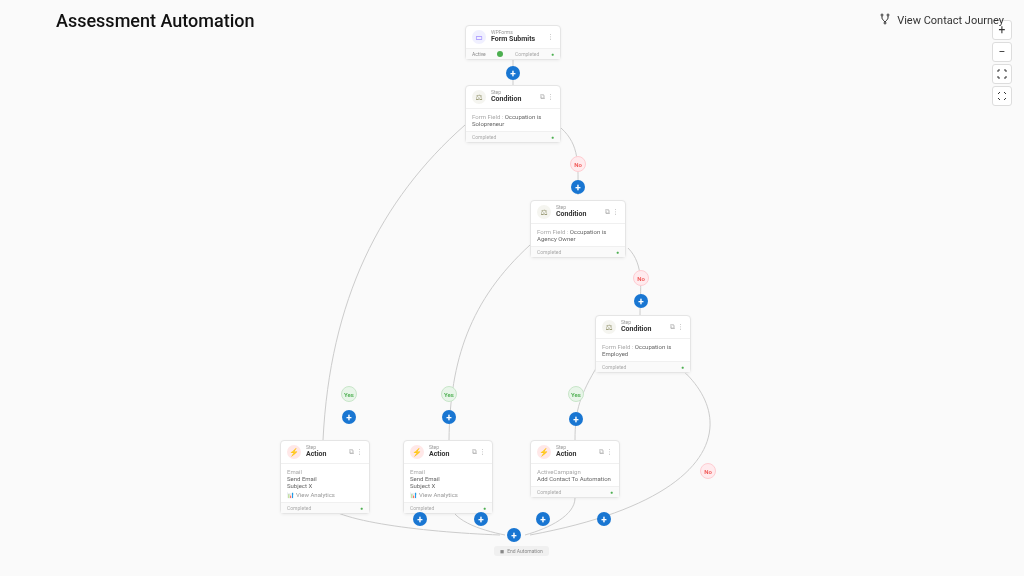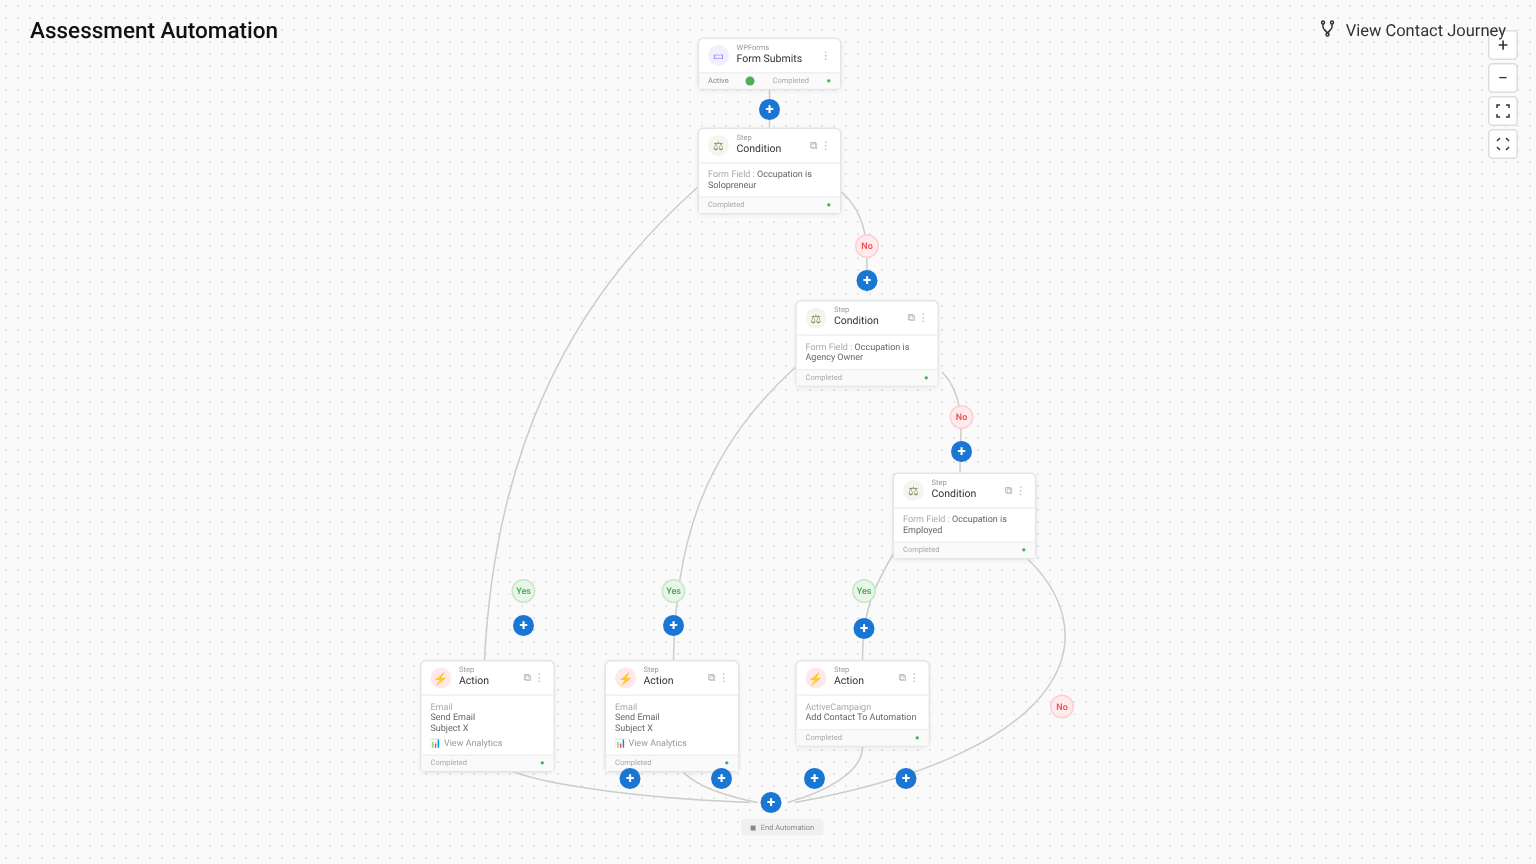--- a/index.html
+++ b/index.html
@@ -24,9 +24,10 @@
       z-index: 10;
     }
     .title {
-      font-size: 15px;
+      font-size: 18px;
       font-weight: 500;
       color: #111;
+      margin-left: 36px;
     }
     .header-right {
       display: flex;

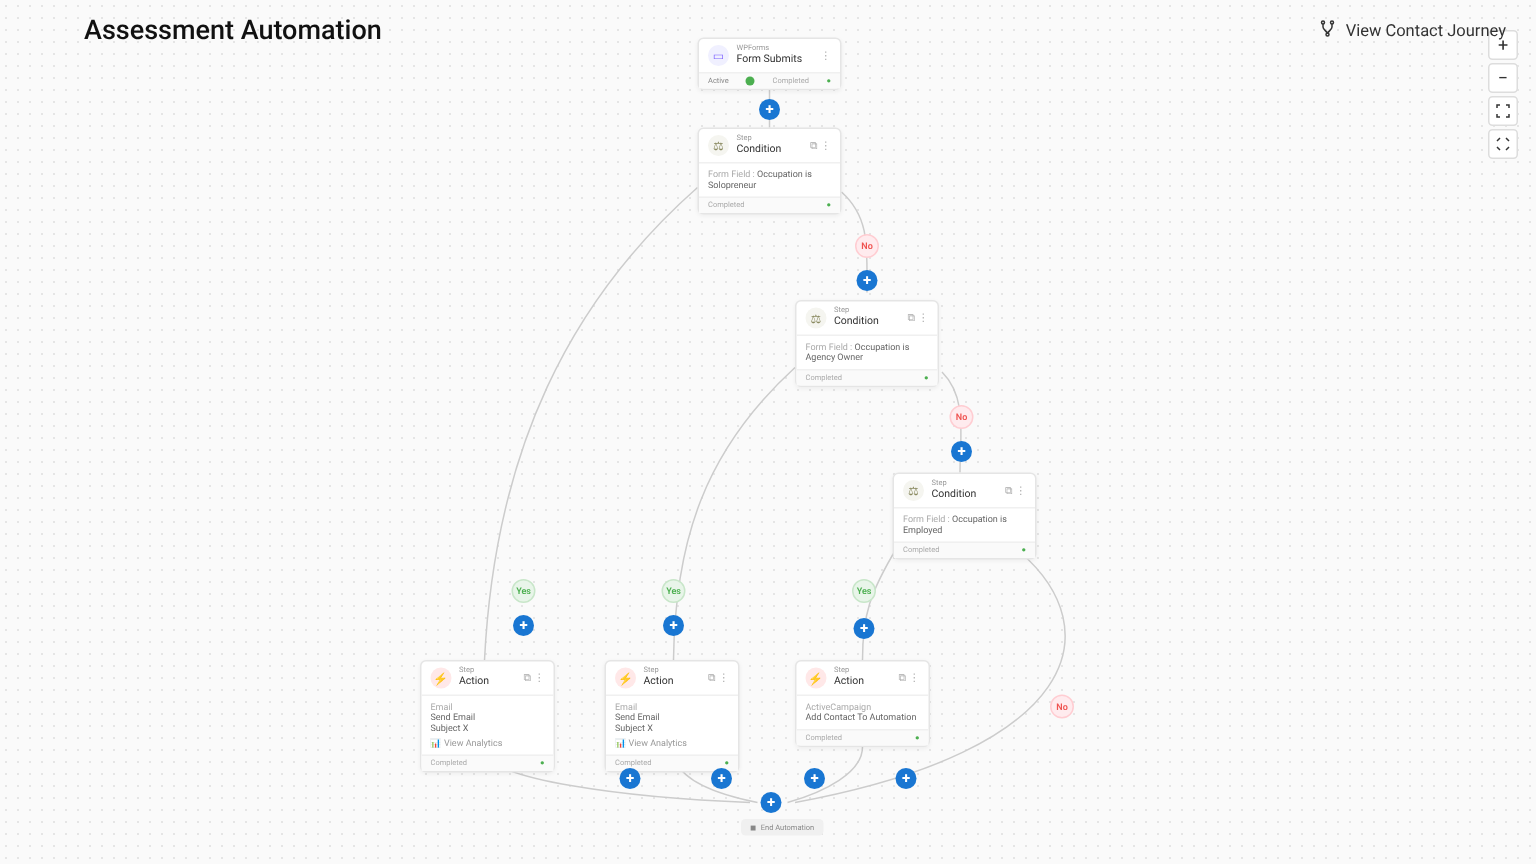--- a/index.html
+++ b/index.html
@@ -103,7 +103,7 @@
     .icon-action { background: #ffe8e8; color: #ff5a5a; }
     .node-titles { display: flex; flex-direction: column; line-height: 1.1; }
     .node-subtitle { color: #999; font-size: 5px; }
-    .node-title-text { color: #333; font-weight: 400; font-size: 7px; }
+    .node-title-text { color: #333; font-weight: 700; font-size: 7px; }
     .node-actions { margin-left: auto; display: flex; gap: 2px; color: #aaa; font-size: 7px; }
     .node-body {
       padding: 4px 6px;

